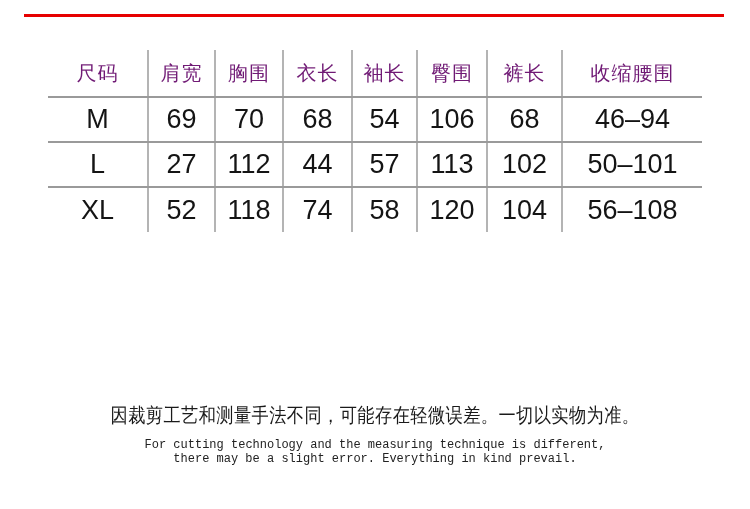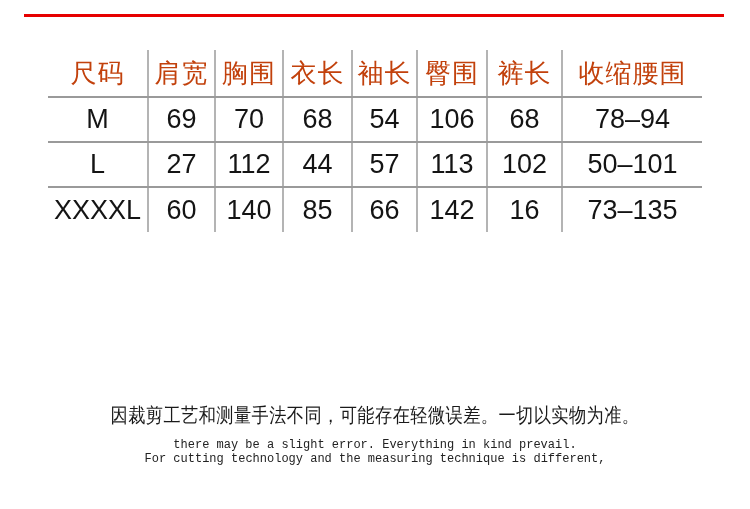--- a/index.html
+++ b/index.html
@@ -26,12 +26,12 @@
   }
   .size-chart th {
     height:47px;
-    font-size:26px;
+    font-size:20px;
     font-weight:normal;
     letter-spacing:1px;
     text-align:center;
     vertical-align:middle;
-    color:#c2410c;
+    color:#701a75;
     border-bottom:2px solid #9a9a9a;
   }
   .size-chart td {

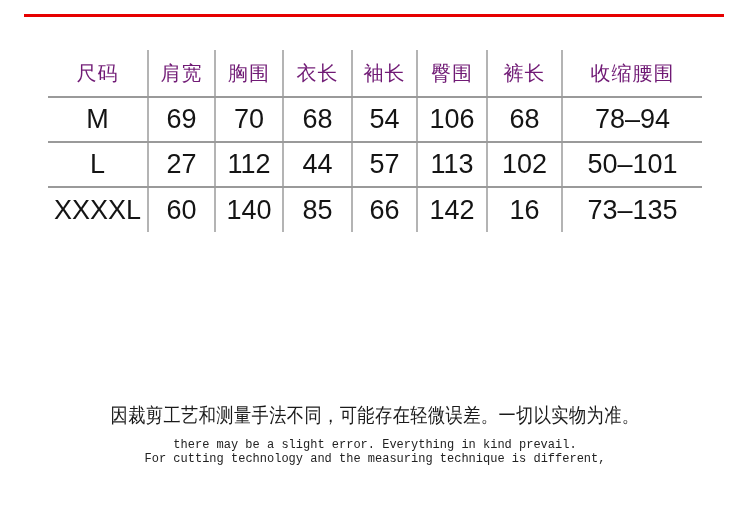--- a/index.html
+++ b/index.html
@@ -106,7 +106,7 @@
       <td>54</td>
       <td>106</td>
       <td>68</td>
-      <td>78–94</td>
+      <td>46–94</td>
     </tr>
     <tr>
       <td>L</td>

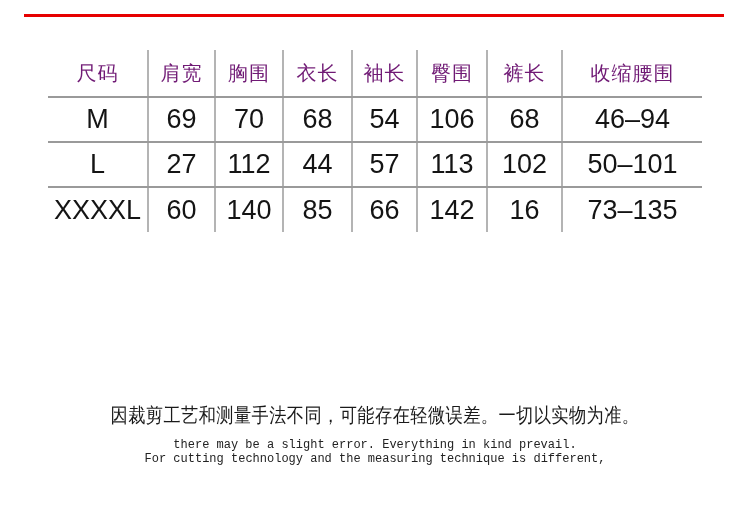--- a/index.html
+++ b/index.html
@@ -119,6 +119,16 @@
       <td>50–101</td>
     </tr>
     <tr>
+      <td>XL</td>
+      <td>52</td>
+      <td>118</td>
+      <td>74</td>
+      <td>58</td>
+      <td>120</td>
+      <td>104</td>
+      <td>56–108</td>
+    </tr>
+    <tr>
       <td>XXXXL</td>
       <td>60</td>
       <td>140</td>

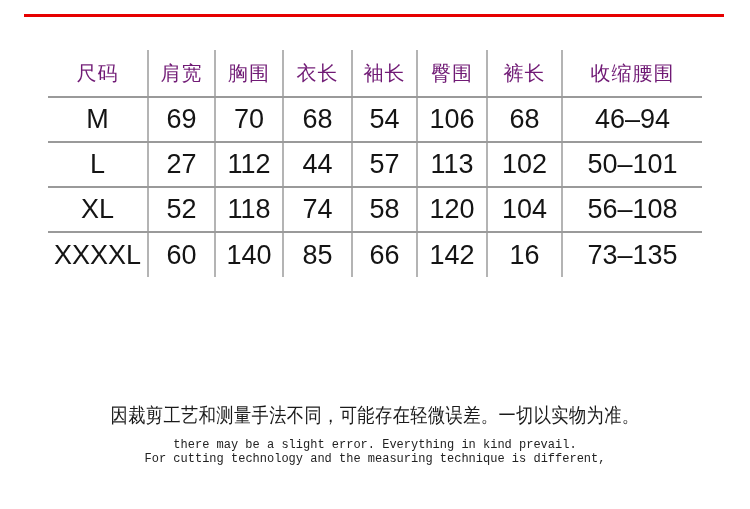--- a/index.html
+++ b/index.html
@@ -128,16 +128,6 @@
       <td>104</td>
       <td>56–108</td>
     </tr>
-    <tr>
-      <td>XXXXL</td>
-      <td>60</td>
-      <td>140</td>
-      <td>85</td>
-      <td>66</td>
-      <td>142</td>
-      <td>16</td>
-      <td>73–135</td>
-    </tr>
   </tbody>
 </table>
 

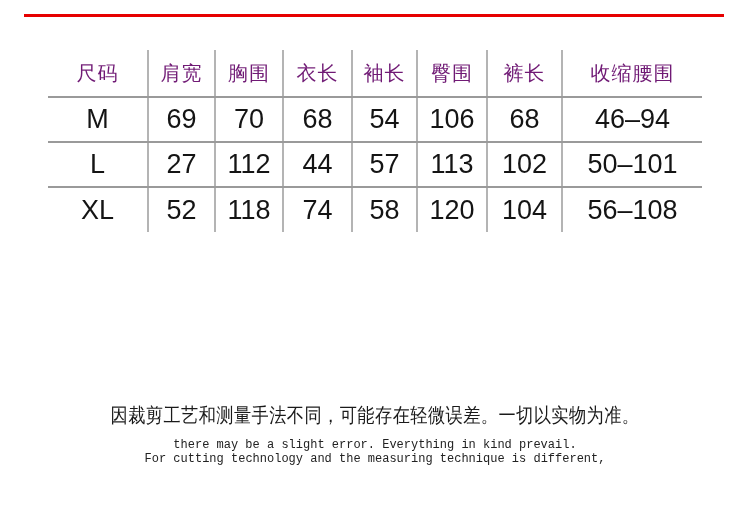--- a/index.html
+++ b/index.html
@@ -134,8 +134,8 @@
 <div class="note-zh">因裁剪工艺和测量手法不同，可能存在轻微误差。一切以实物为准。</div>
 
 <div class="note-en">
+  <div>For cutting technology and the measuring technique is different,</div>
   <div>there may be a slight error. Everything in kind prevail.</div>
-  <div>For cutting technology and the measuring technique is different,</div>
 </div>
 
 </body></html>

